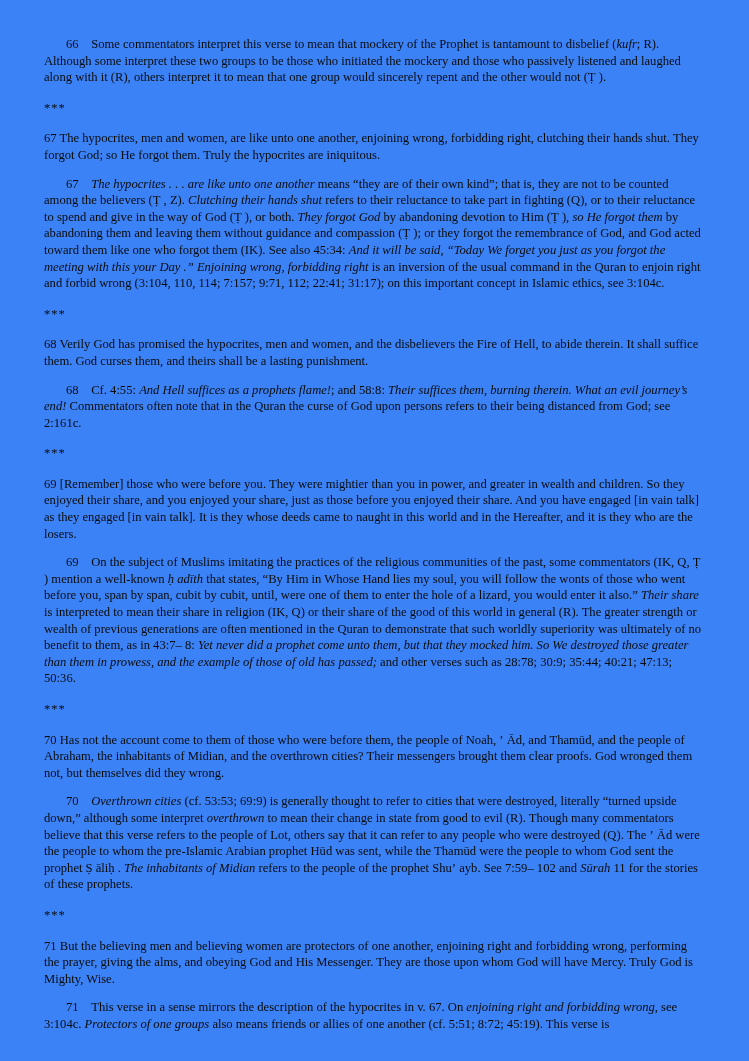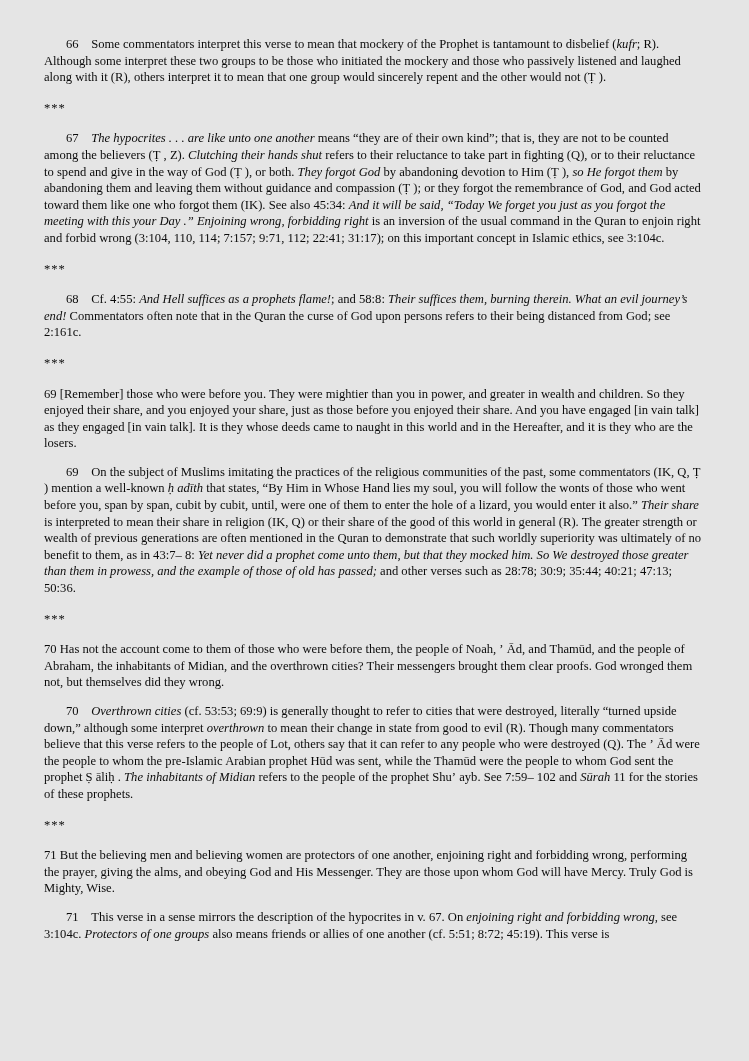--- a/index.html
+++ b/index.html
@@ -12,7 +12,7 @@
     width: 749px;
     height: 1061px;
     margin: 0 auto;
-    background: #e5e5e5;
+    background: #3b82f6;
     box-sizing: border-box;
     padding: 36px 44px 10px 44px;
     font-family: "Liberation Serif", "DejaVu Serif", serif;

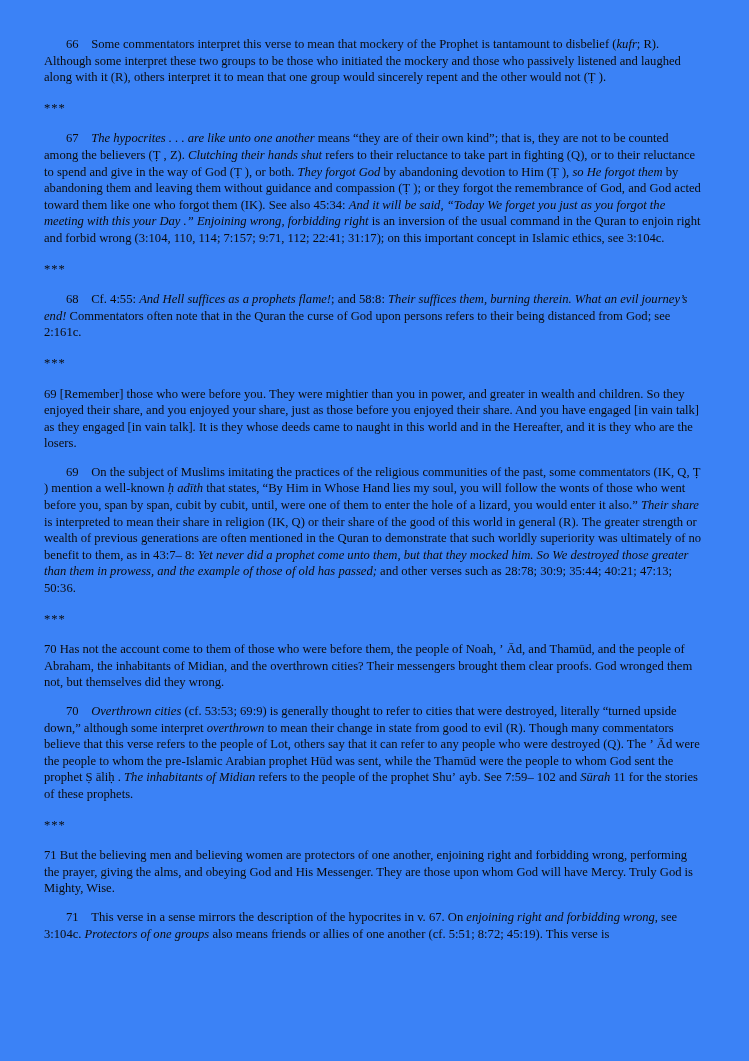--- a/index.html
+++ b/index.html
@@ -52,6 +52,9 @@
 
   <p class="divider">***</p>
 
+  <p class="block verse gap-sm">
+    <span class="num">67</span> The hypocrites, men and women, are like unto one another, enjoining wrong, forbidding right, clutching their hands shut. They forgot God; so He forgot them. Truly the hypocrites are iniquitous.
+  </p>
 
   <p class="block commentary">
     <span class="num">67</span> <i>The hypocrites . . . are like unto one another</i> means “they are of their own kind”; that is, they are not to be counted among the believers (Ṭ , Z). <i>Clutching their hands shut</i> refers to their reluctance to take part in fighting (Q), or to their reluctance to spend and give in the way of God (Ṭ ), or both. <i>They forgot God</i> by abandoning devotion to Him (Ṭ ), <i>so He forgot them</i> by abandoning them and leaving them without guidance and compassion (Ṭ ); or they forgot the remembrance of God, and God acted toward them like one who forgot them (IK). See also 45:34: <i>And it will be said, “Today We forget you just as you forgot the meeting with this your Day .”</i> <i>Enjoining wrong, forbidding right</i> is an inversion of the usual command in the Quran to enjoin right and forbid wrong (3:104, 110, 114; 7:157; 9:71, 112; 22:41; 31:17); on this important concept in Islamic ethics, see 3:104c.

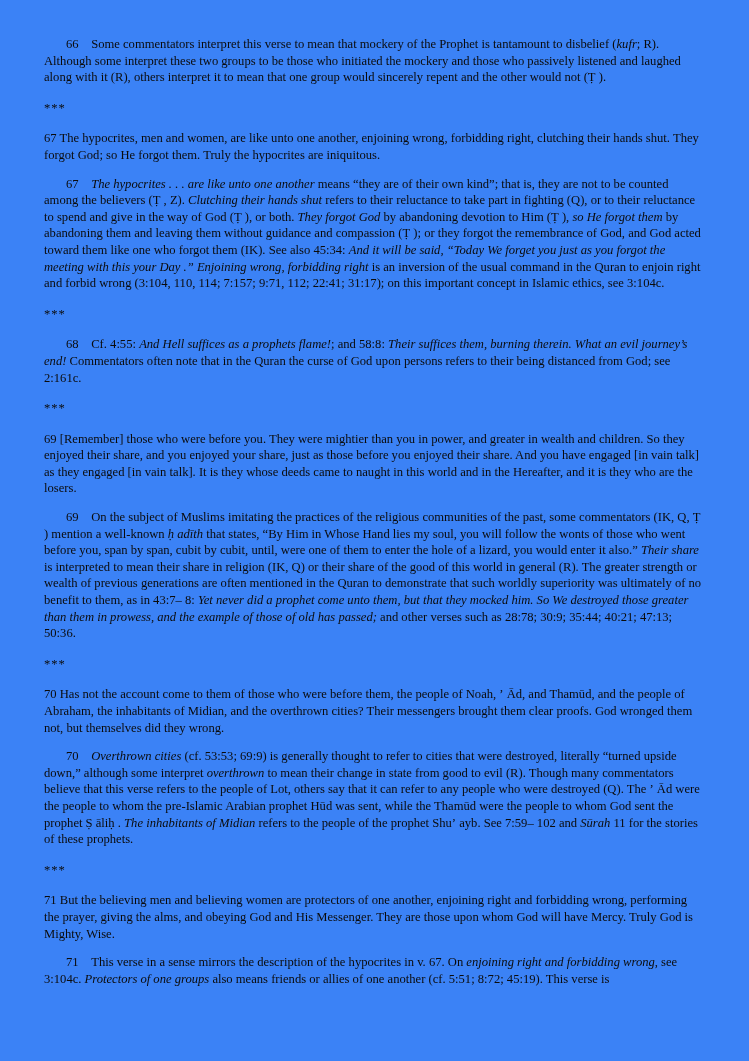--- a/index.html
+++ b/index.html
@@ -62,6 +62,9 @@
 
   <p class="divider">***</p>
 
+  <p class="block verse gap-sm">
+    <span class="num">68</span> Verily God has promised the hypocrites, men and women, and the disbelievers the Fire of Hell, to abide therein. It shall suffice them. God curses them, and theirs shall be a lasting punishment.
+  </p>
 
   <p class="block commentary">
     <span class="num">68</span> Cf. 4:55: <i>And Hell suffices as a prophets flame!</i>; and 58:8: <i>Their suffices them, burning therein. What an evil journey’s end!</i> Commentators often note that in the Quran the curse of God upon persons refers to their being distanced from God; see 2:161c.

